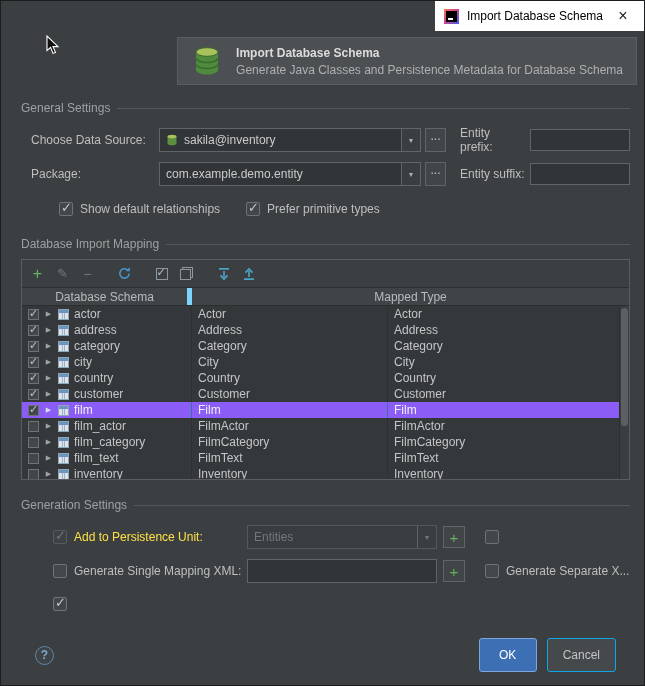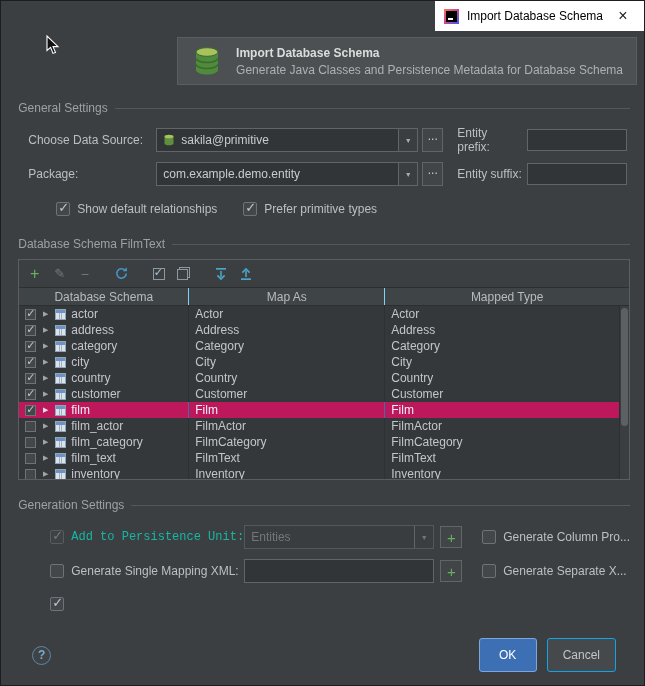--- a/index.html
+++ b/index.html
@@ -179,7 +179,7 @@
           <path d="M1.5 2.5 v7 c0 1 2 1.8 4.5 1.8 s4.5 -0.8 4.5 -1.8 v-7" fill="#5f8f3e"></path>
           <ellipse cx="6" cy="2.5" rx="4.5" ry="1.8" fill="#a9c25c"></ellipse>
         </svg>
-        <span>sakila@primitive</span>
+        <span>sakila@inventory</span>
         <span class="arrow">▼</span>
       </div>
       <div class="browse">...</div>

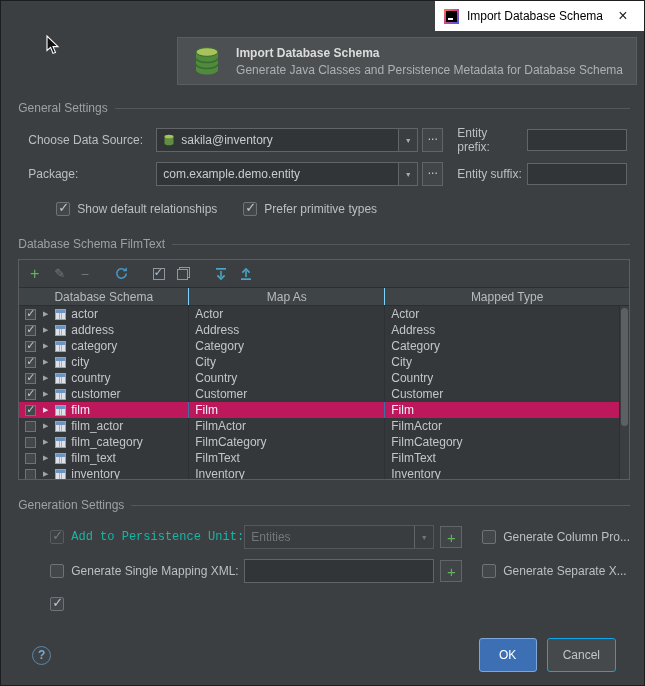--- a/index.html
+++ b/index.html
@@ -210,7 +210,7 @@
     </div>
 
     <div class="sec sec2">
-      <span>Database Schema FilmText</span>
+      <span>Database Import Mapping</span>
     </div>
 
     <div class="mapping-panel">

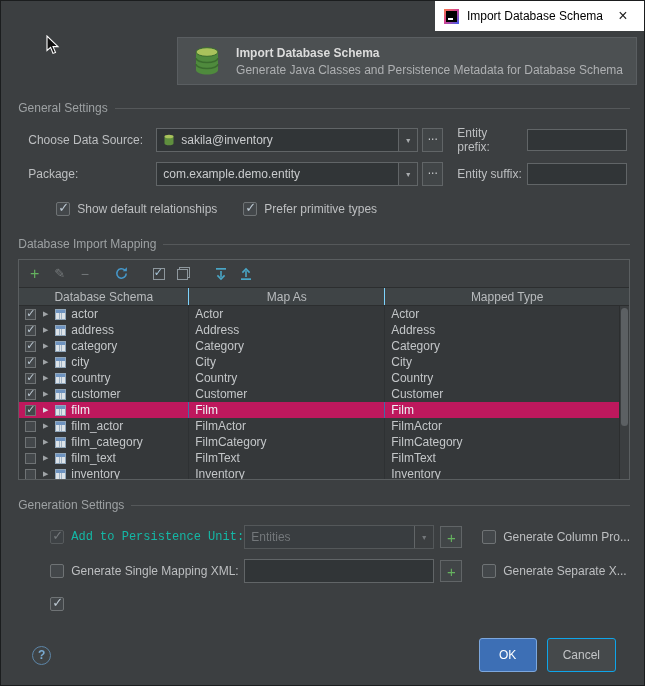--- a/index.html
+++ b/index.html
@@ -98,7 +98,7 @@
   
   .table-wrap { position:relative; background:#35383a; }
   .thead { display:flex; height:18px; background:#3f4446; border-bottom:1px solid #2c2e2f; color:#b8bbbd; }
-  .th { display:flex; align-items:center; justify-content:center; border-right:1px solid #7dd3fc; }
+  .th { display:flex; align-items:center; justify-content:center; border-right:5px solid #7dd3fc; }
   .th1 { width:170px; } .th2 { width:196px; } .th3 { flex:1; border-right:none; }
   .tbody { height:173px; overflow:hidden; }
   .trow { display:flex; align-items:center; height:16px; color:#c3c6c8; }

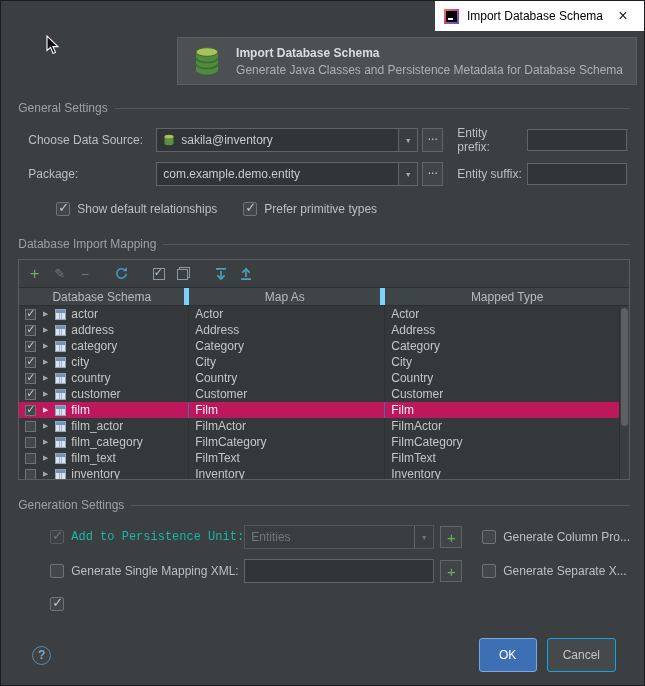--- a/index.html
+++ b/index.html
@@ -252,7 +252,6 @@
       <div class="table-wrap">
         <div class="thead">
           <div class="th th1">Database Schema</div>
-          <div class="th th2">Map As</div>
           <div class="th th3">Mapped Type</div>
         </div>
         <div class="tbody">

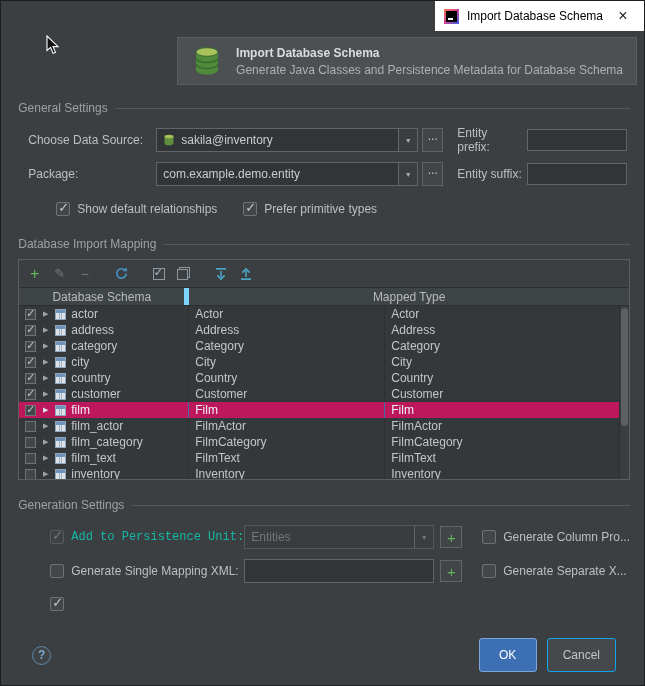--- a/index.html
+++ b/index.html
@@ -102,7 +102,7 @@
   .th1 { width:170px; } .th2 { width:196px; } .th3 { flex:1; border-right:none; }
   .tbody { height:173px; overflow:hidden; }
   .trow { display:flex; align-items:center; height:16px; color:#c3c6c8; }
-  .trow.selected { background:#be185d; color:#eef2f5; }
+  .trow.selected { background:#8b5cf6; color:#eef2f5; }
   .c1 { width:170px; display:flex; align-items:center; gap:5px; padding-left:4px; height:100%; border-right:1px solid #2e3133; }
   .c2 { width:196px; padding-left:6px; height:100%; display:flex; align-items:center; border-right:1px solid #2e3133; }
   .c3 { flex:1; padding-left:6px; height:100%; display:flex; align-items:center; }

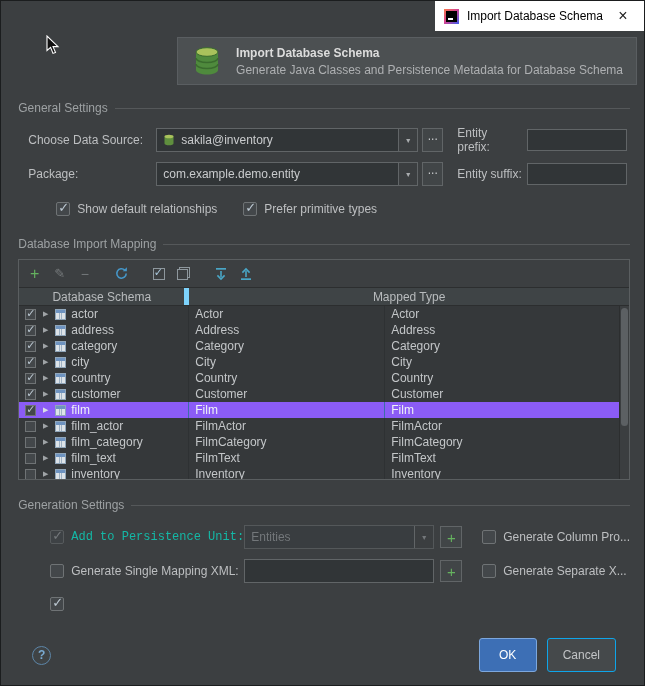--- a/index.html
+++ b/index.html
@@ -81,7 +81,7 @@
   .cb.checked::after { content:"✓"; position:absolute; left:1px; top:-3px; font-size:13px; color:#bdc9d3; }
   .cb.disabled { border-color:#575b5d; background:#3e4245; }
   .cb.disabled.checked::after { color:#75797c; }
-  .dis-text { color:#14b8a6;font-family:Liberation Mono, monospace; }
+  .dis-text { color:#fde047; }
   
   .mapping-panel { margin-top:8px; border:1px solid #5a5e60; }
   .toolbar { height:28px; display:flex; align-items:center; padding:0 3px; border-bottom:1px solid #2c2e2f; }

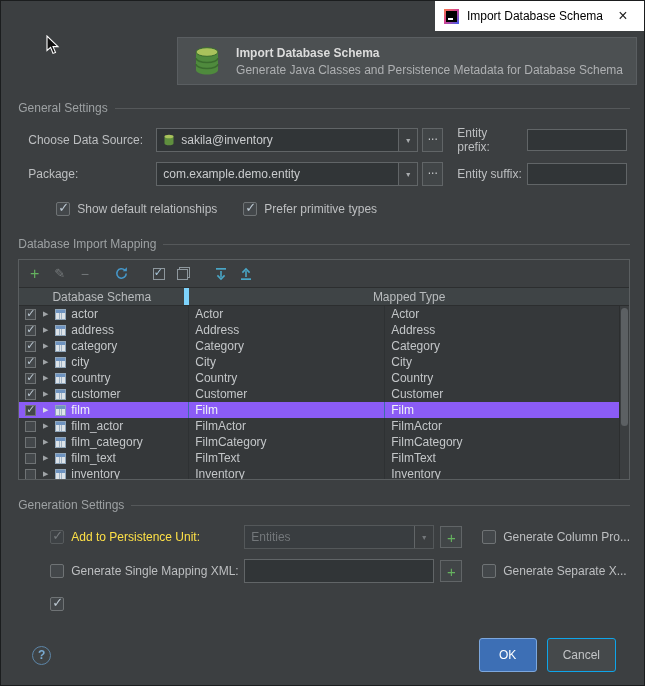--- a/index.html
+++ b/index.html
@@ -442,7 +442,6 @@
       <div class="plus-btn">+</div>
       <div class="cbwrap gen-cb">
         <span class="cb"></span>
-        <span>Generate Column Pro...</span>
       </div>
     </div>
 

